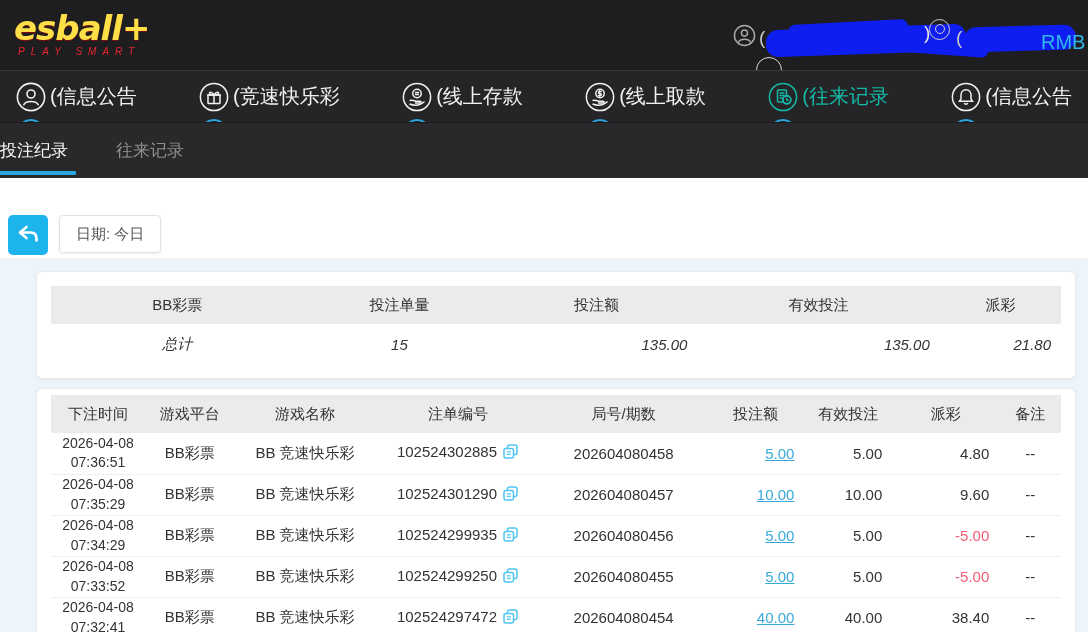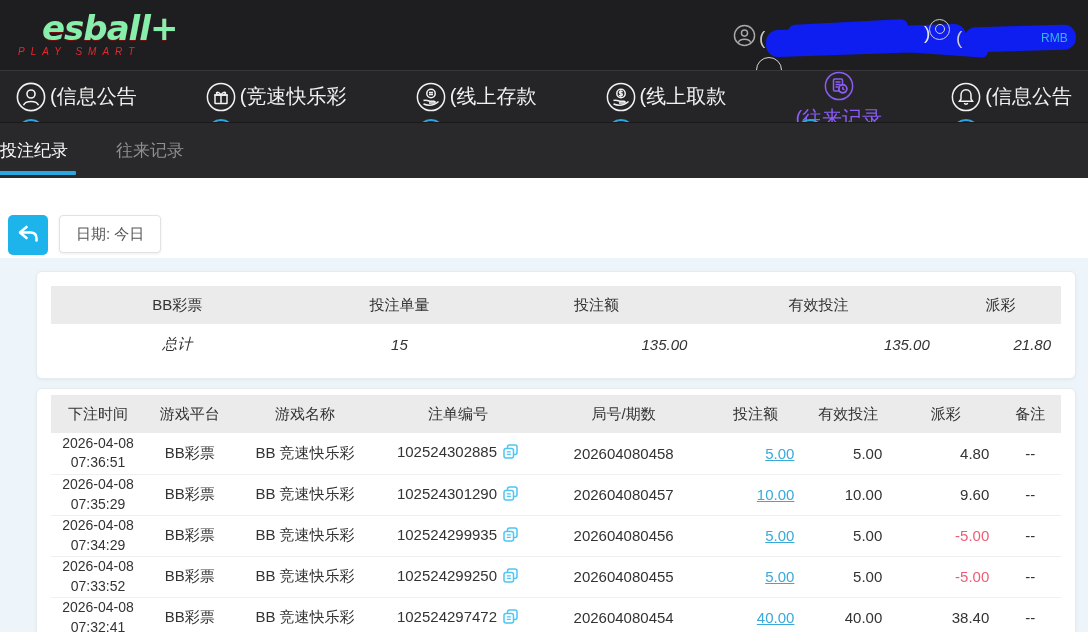--- a/index.html
+++ b/index.html
@@ -9,7 +9,7 @@
   
   .top-header { position:relative; height:70px; background:#1e1e20; overflow:hidden; }
   .logo { position:absolute; left:14px; top:8px; cursor:pointer; }
-  .logo-brand { font-family:"DejaVu Sans",sans-serif; font-size:34px; font-weight:bold; font-style:italic; color:#86efac; letter-spacing:-1px; text-shadow:0 1px 0 #7a0c10;margin-left:28px; }
+  .logo-brand { font-family:"DejaVu Sans",sans-serif; font-size:34px; font-weight:bold; font-style:italic; color:#fde047; letter-spacing:-1px; text-shadow:0 1px 0 #7a0c10; }
   .logo-tag { font-size:10px; font-style:italic; letter-spacing:6px; color:#e8262d; margin-top:-2px; padding-left:4px; }
 
   .user-area { position:absolute; left:728px; top:0; width:360px; height:70px; }

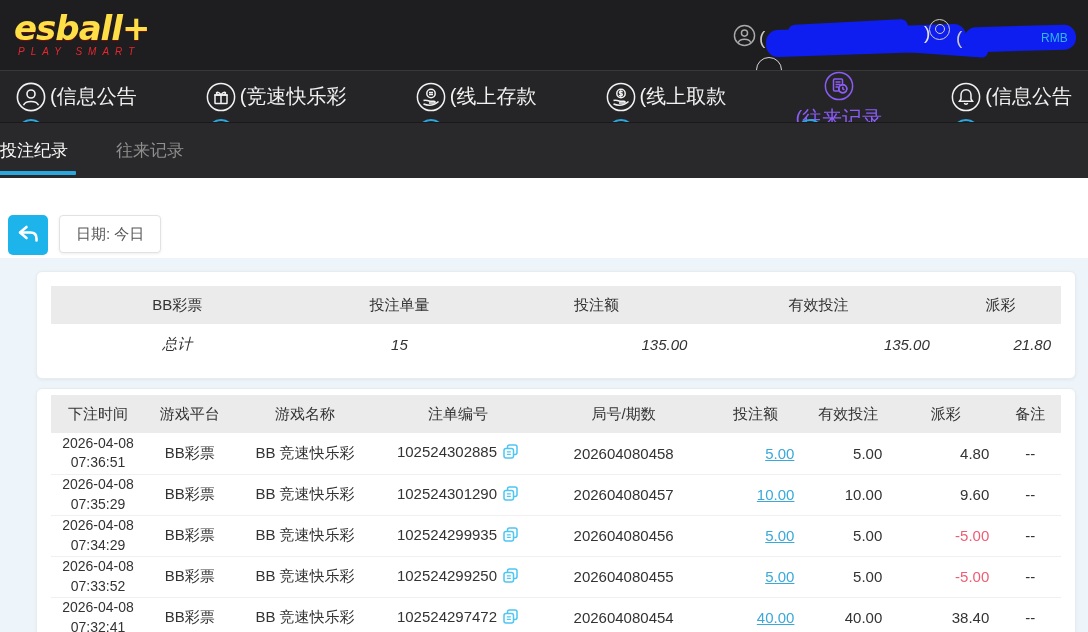--- a/index.html
+++ b/index.html
@@ -23,7 +23,7 @@
   .r2 { left:150px; top:43px; width:110px; height:11px; transform:rotate(4deg); border-radius:6px; }
   .r3 { left:236px; top:26px; width:112px; height:25px; transform:rotate(-1.5deg); }
   .r4 { left:60px; top:22px; width:120px; height:14px; transform:rotate(-3deg); }
-  .u-rmb { position:absolute; left:313px; top:31px; color:#2fb9e9; font-size:12px; }
+  .u-rmb { position:absolute; left:313px; top:31px; color:#2fb9e9; font-size:20px; }
   .artifact-circle-top { position:absolute; left:756px; top:57px; width:26px; height:26px; border:1.5px solid #d8d8d8; border-radius:50%; }
 
   

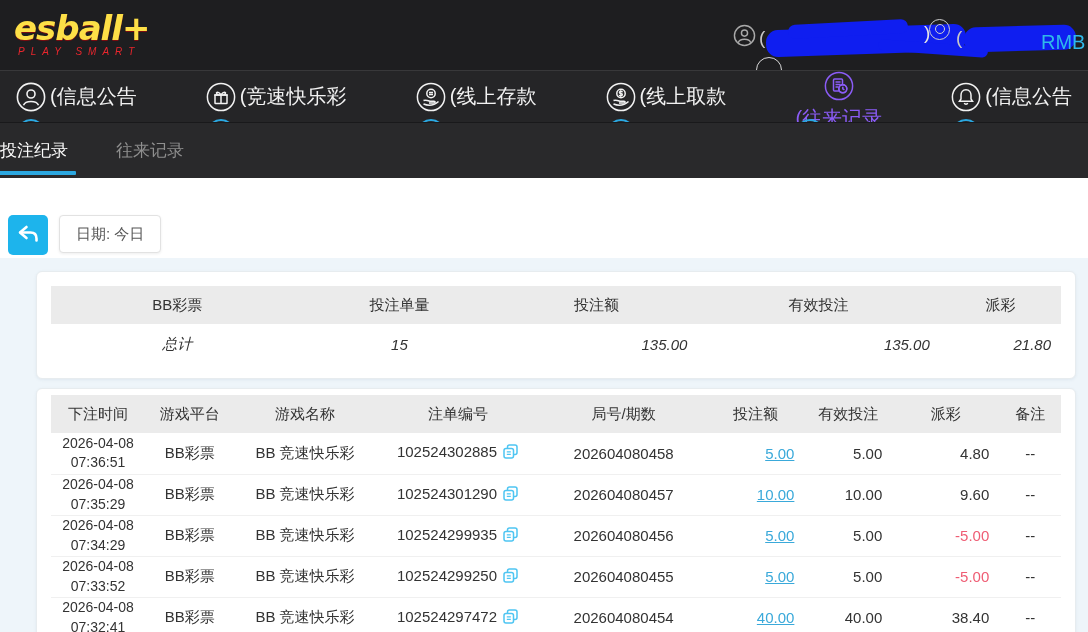--- a/index.html
+++ b/index.html
@@ -30,7 +30,7 @@
   .main-nav { position:relative; height:52px; background:#252527; border-top:1px solid #38383a; overflow:hidden; }
   .main-nav ul { list-style:none; display:flex; justify-content:space-between; align-items:center; height:100%; padding:0 16px; }
   .nav-item { position:relative; display:flex; align-items:center; gap:4px; height:100%; color:#f2f2f2; font-size:20px; cursor:pointer; }
-  .nav-item.active { color:#8b5cf6;flex-direction:column; }
+  .nav-item.active { color:#14b8a6; }
   .nav-ic { width:30px; height:30px; flex:0 0 auto; }
   .nav-ic svg { display:block; }
   .nav-arc { position:absolute; left:1px; bottom:-25px; width:28px; height:28px; border:2px solid #2ba7e0; border-radius:50%; }

